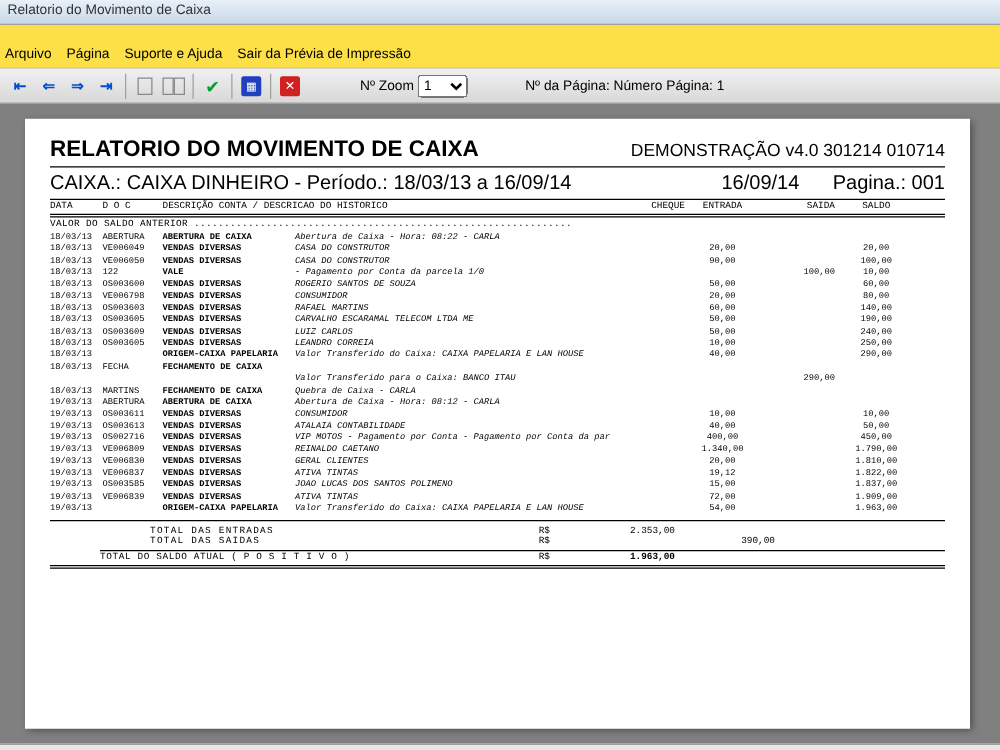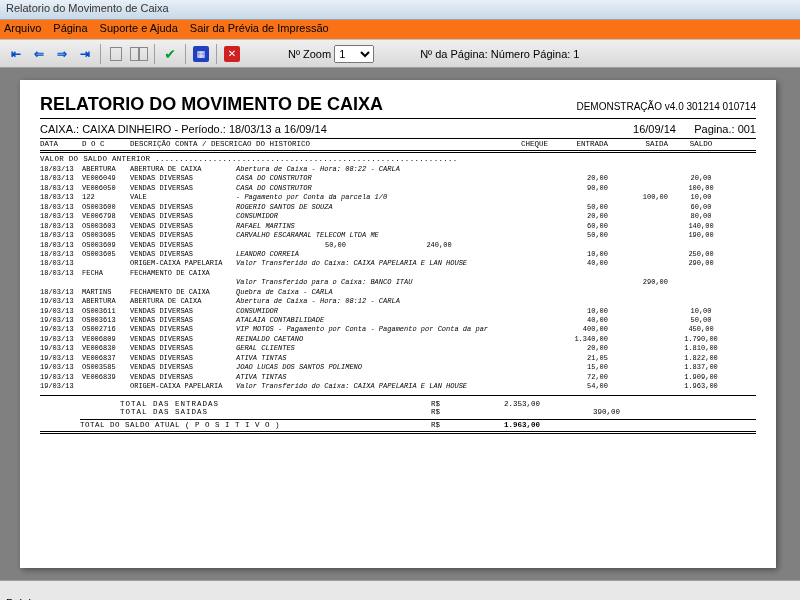--- a/index.html
+++ b/index.html
@@ -5,7 +5,7 @@
 * { margin: 0; padding: 0; box-sizing: border-box; }
 body { font-family: Tahoma, Arial, sans-serif; font-size: 11px; background: #d4d0c8; overflow: hidden; width: 800px; height: 600px; }
 .titlebar { background: linear-gradient(to bottom, #e8f0f8, #c8d8e8); height: 20px; padding: 2px 6px; font-size: 11px; color: #333; border-bottom: 1px solid #a0a0a0; }
-.menubar { background: #f97316; height: 20px; padding: 2px 4px; font-size: 11px; border-bottom: 1px solid #c0c0c0; display: flex; gap: 12px; }
+.menubar { background: #fde047; height: 20px; padding: 17px 4px; font-size: 11px; border-bottom: 1px solid #c0c0c0; display: flex; gap: 12px; }
 .menubar span { cursor: pointer; }
 .toolbar { background: linear-gradient(to bottom, #f0f0f0, #d8d8d8); height: 28px; padding: 2px 6px; border-bottom: 1px solid #a0a0a0; display: flex; align-items: center; gap: 3px; font-size: 11px; }
 .tbtn { width: 20px; height: 20px; display: inline-flex; align-items: center; justify-content: center; border: 1px solid transparent; cursor: pointer; border-radius: 2px; }

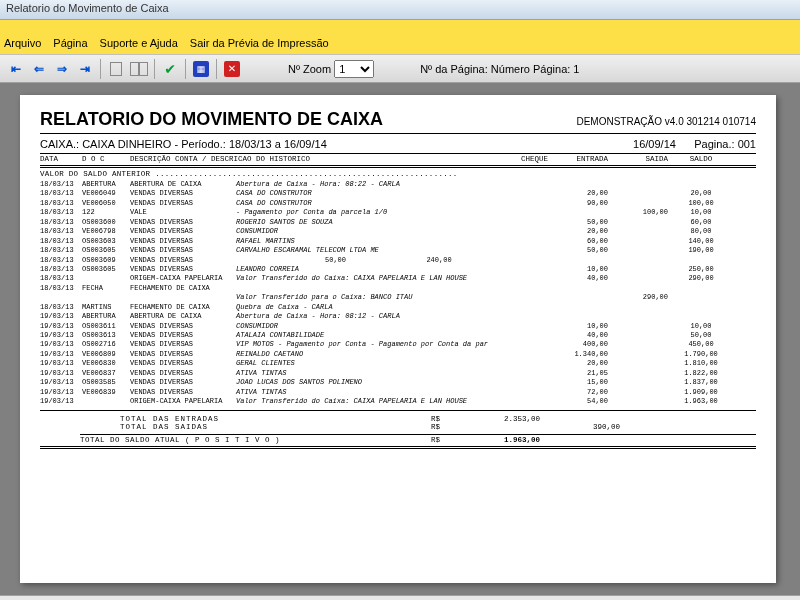--- a/index.html
+++ b/index.html
@@ -18,7 +18,7 @@
 .statusbar { background: #e8e8e8; height: 20px; padding: 16px 6px; font-size: 11px; border-top: 1px solid #a0a0a0; }
 .rpt-title { font-family: Arial, sans-serif; font-size: 18px; font-weight: bold; }
 .rpt-header-row { display: flex; justify-content: space-between; align-items: baseline; }
-.rpt-demo { font-family: Arial, sans-serif; font-size: 10px; text-align: center; }
+.rpt-demo { font-family: Arial, sans-serif; font-size: 14px; text-align: center; }
 .rpt-sub { font-family: Arial, sans-serif; font-size: 11px; margin-top: 4px; display: flex; justify-content: space-between; }
 .thin-line { border-top: 1px solid #000; margin: 3px 0 1px; }
 .dbl-line { border-top: 3px double #000; margin: 2px 0; }

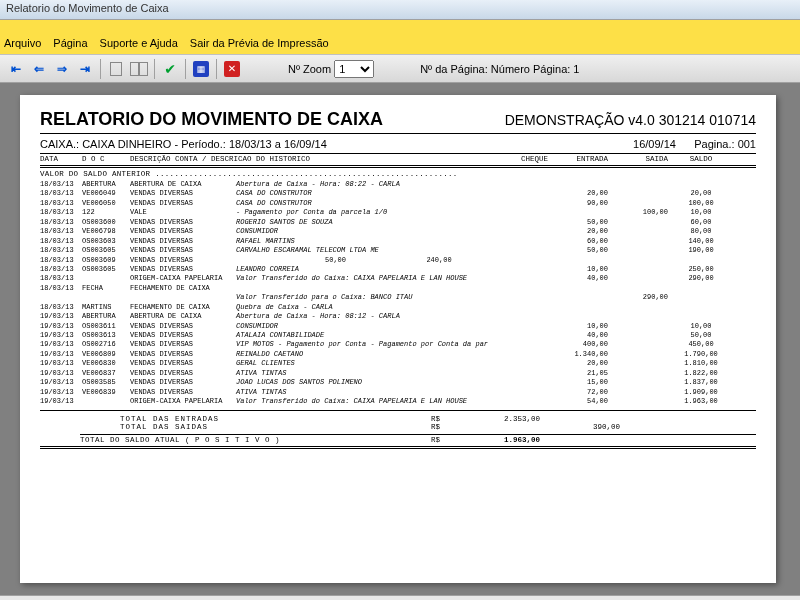--- a/index.html
+++ b/index.html
@@ -19,7 +19,7 @@
 .rpt-title { font-family: Arial, sans-serif; font-size: 18px; font-weight: bold; }
 .rpt-header-row { display: flex; justify-content: space-between; align-items: baseline; }
 .rpt-demo { font-family: Arial, sans-serif; font-size: 14px; text-align: center; }
-.rpt-sub { font-family: Arial, sans-serif; font-size: 11px; margin-top: 4px; display: flex; justify-content: space-between; }
+.rpt-sub { font-family: Arial, sans-serif; font-size: 16px; margin-top: 4px; display: flex; justify-content: space-between; }
 .thin-line { border-top: 1px solid #000; margin: 3px 0 1px; }
 .dbl-line { border-top: 3px double #000; margin: 2px 0; }
 .col-head { display: flex; font-size: 7.5px; font-weight: normal; gap: 0; }

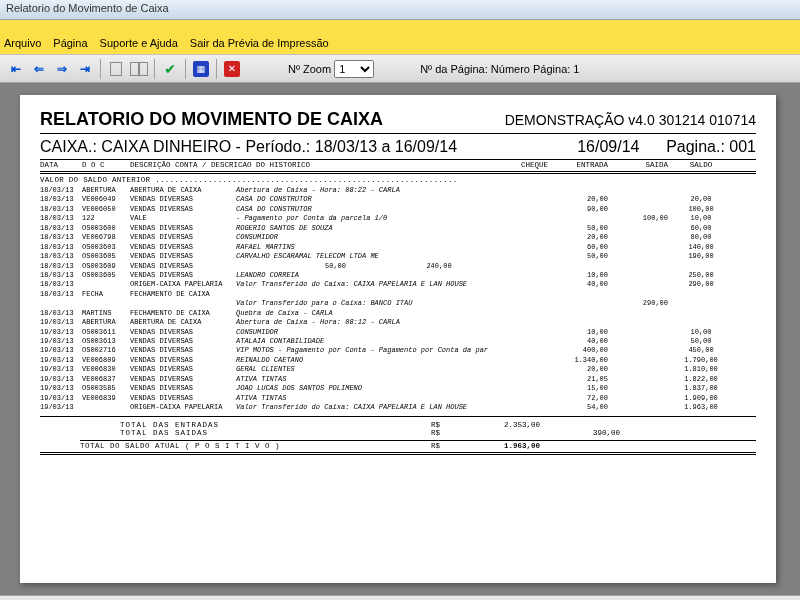--- a/index.html
+++ b/index.html
@@ -29,7 +29,7 @@
 .c-desc1 { width: 106px; }
 .c-desc2 { width: 262px; font-style: italic; }
 .c-cheque { width: 50px; text-align: right; }
-.c-entrada { width: 60px; text-align: right; }
+.c-entrada { width: 60px; text-align: center; }
 .c-saida { width: 60px; text-align: right; }
 .c-saldo { width: 66px; text-align: center; }
 .saldo-ant { font-size: 7.5px; margin: 2px 0; letter-spacing: 0.3px; }

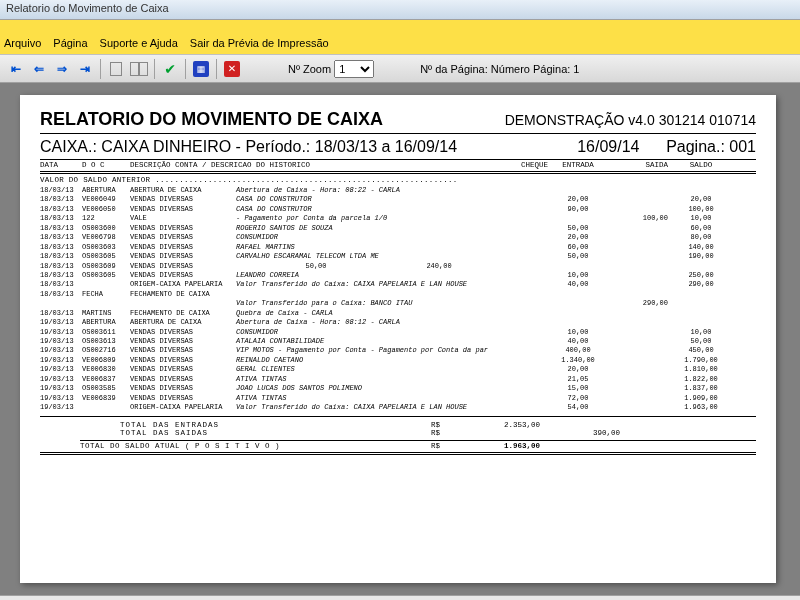--- a/index.html
+++ b/index.html
@@ -26,7 +26,7 @@
 .row { display: flex; font-size: 7px; line-height: 1.35; white-space: nowrap; }
 .c-date { width: 42px; }
 .c-doc { width: 48px; }
-.c-desc1 { width: 106px; }
+.c-desc1 { width: 106px; font-weight: bold; }
 .c-desc2 { width: 262px; font-style: italic; }
 .c-cheque { width: 50px; text-align: right; }
 .c-entrada { width: 60px; text-align: center; }

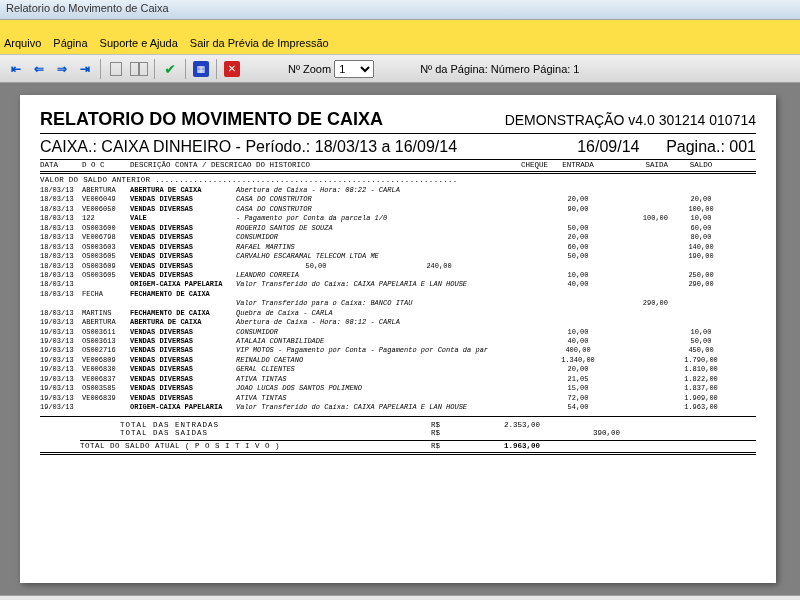--- a/index.html
+++ b/index.html
@@ -199,6 +199,7 @@
           <span class="c-date">18/03/13</span>
           <span class="c-doc">OS003609</span>
           <span class="c-desc1">VENDAS DIVERSAS</span>
+          <span class="c-desc2">LUIZ CARLOS</span>
           <span class="c-cheque"></span>
           <span class="c-entrada">50,00</span>
           <span class="c-saida"></span>

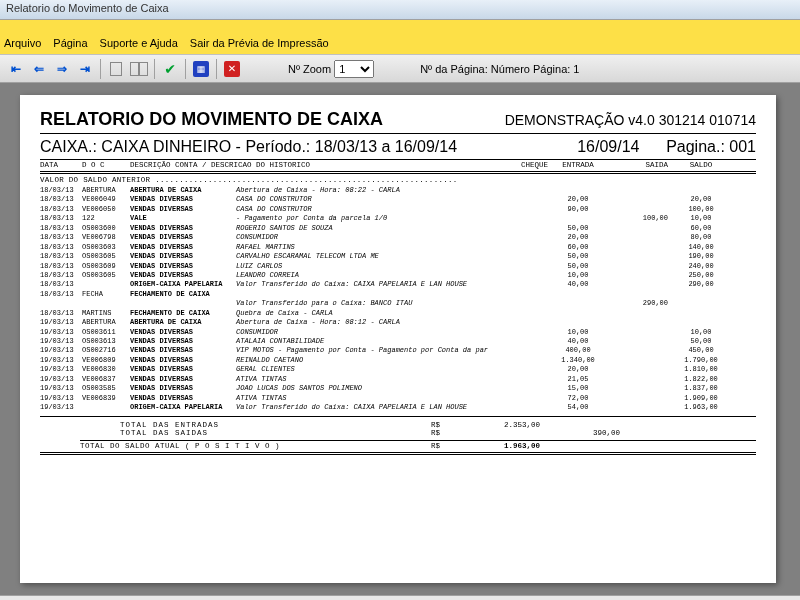--- a/index.html
+++ b/index.html
@@ -320,7 +320,7 @@
           <span class="c-desc1">VENDAS DIVERSAS</span>
           <span class="c-desc2">ATIVA TINTAS</span>
           <span class="c-cheque"></span>
-          <span class="c-entrada">21,05</span>
+          <span class="c-entrada">19,12</span>
           <span class="c-saida"></span>
           <span class="c-saldo">1.822,00</span>
         </div>

